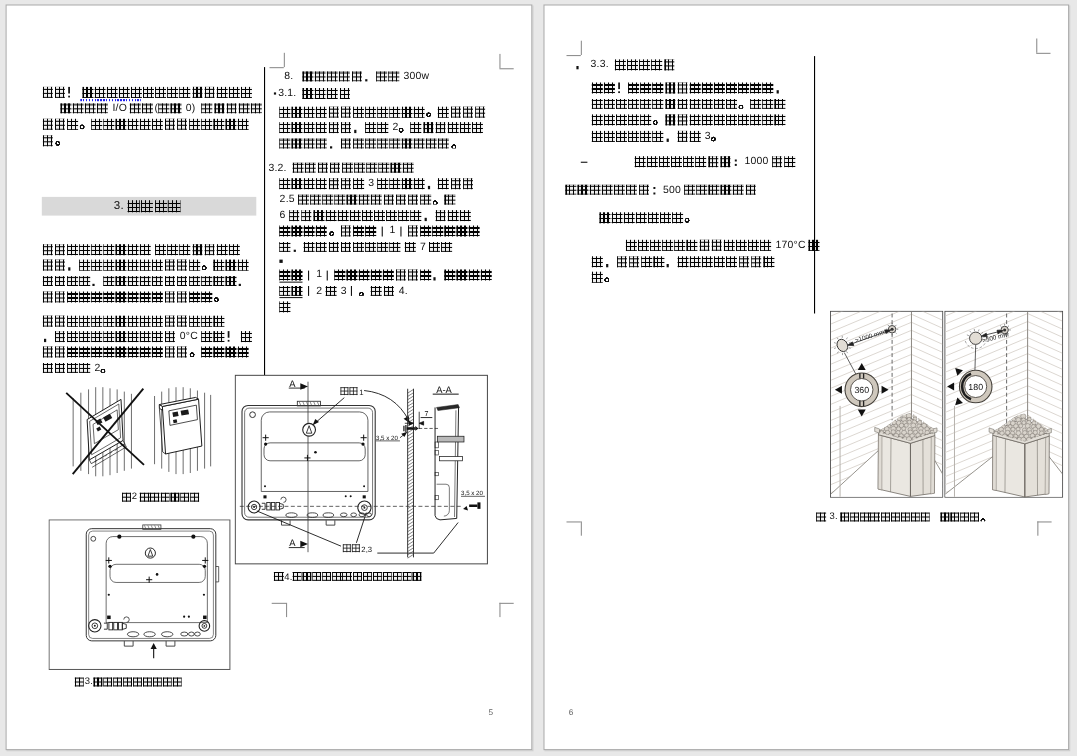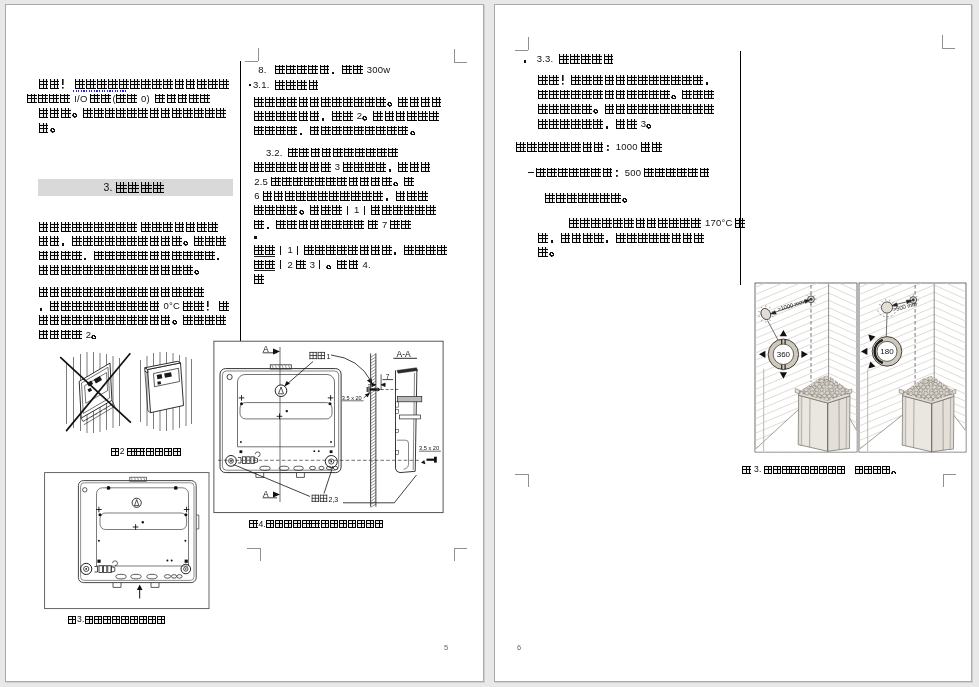--- a/index.html
+++ b/index.html
@@ -49,7 +49,7 @@
 <div style="position:absolute;left:739.5px;top:51px;width:1px;height:234px;background:#000"></div>
 
 <div class="ln " style="left:38.6px;top:79.0px"><b class="z"></b><b class="z"></b><b class="z pe"></b><s>&nbsp;</s><b class="z"></b><b class="z"></b><b class="z"></b><b class="z"></b><b class="z"></b><b class="z"></b><b class="z"></b><b class="z"></b><b class="z"></b><b class="z"></b><b class="z"></b><b class="z"></b><b class="z"></b><b class="z"></b></div>
-<div class="ln " style="left:27px;top:93.7px"><b class="z"></b><b class="z"></b><b class="z"></b><b class="z"></b><s>&nbsp;I/O&nbsp;</s><b class="z"></b><b class="z"></b><s>(</s><b class="z"></b><b class="z"></b><s>&nbsp;0)&nbsp;&nbsp;</s><b class="z"></b><b class="z"></b><b class="z"></b><b class="z"></b><b class="z"></b></div>
+<div class="ln " style="left:55px;top:93.7px"><b class="z"></b><b class="z"></b><b class="z"></b><b class="z"></b><s>&nbsp;I/O&nbsp;</s><b class="z"></b><b class="z"></b><s>(</s><b class="z"></b><b class="z"></b><s>&nbsp;0)&nbsp;&nbsp;</s><b class="z"></b><b class="z"></b><b class="z"></b><b class="z"></b><b class="z"></b></div>
 <div class="ln " style="left:38.6px;top:108.4px"><b class="z"></b><b class="z"></b><b class="z"></b><b class="z po"></b><b class="z"></b><b class="z"></b><b class="z"></b><b class="z"></b><b class="z"></b><b class="z"></b><b class="z"></b><b class="z"></b><b class="z"></b><b class="z"></b><b class="z"></b><b class="z"></b><b class="z"></b></div>
 <div class="ln " style="left:38.6px;top:123.1px"><b class="z"></b><b class="z po"></b></div>
 <div style="position:absolute;left:73px;top:89.5px;width:55px;height:2px;background:repeating-linear-gradient(90deg,#2222ee 0 1.2px,rgba(0,0,0,0) 1.2px 2.6px)"></div>

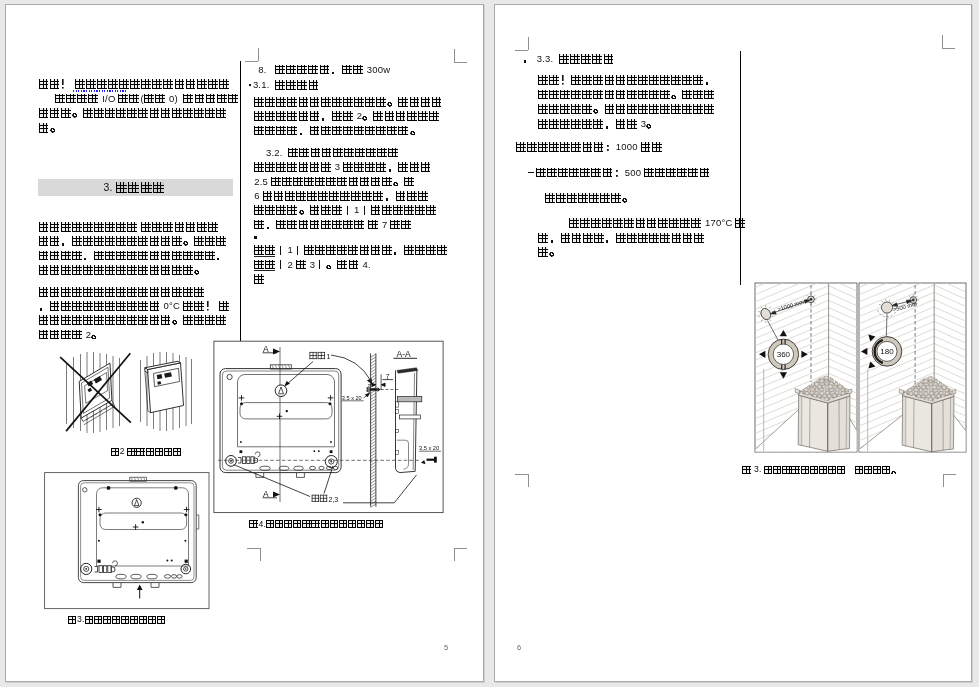--- a/index.html
+++ b/index.html
@@ -71,7 +71,7 @@
 <div class="ln " style="left:254.2px;top:97.1px"><b class="z"></b><b class="z"></b><b class="z"></b><b class="z"></b><b class="z"></b><b class="z"></b><b class="z"></b><b class="z"></b><b class="z"></b><b class="z"></b><b class="z"></b><b class="z"></b><b class="z po"></b><b class="z"></b><b class="z"></b><b class="z"></b><b class="z"></b></div>
 <div class="ln " style="left:254.2px;top:111.4px"><b class="z"></b><b class="z"></b><b class="z"></b><b class="z"></b><b class="z"></b><b class="z"></b><b class="z pc"></b><b class="z"></b><b class="z"></b><s>&nbsp;2</s><b class="z po"></b><b class="z"></b><b class="z"></b><b class="z"></b><b class="z"></b><b class="z"></b><b class="z"></b></div>
 <div class="ln " style="left:254.2px;top:125.7px"><b class="z"></b><b class="z"></b><b class="z"></b><b class="z"></b><b class="z pc"></b><b class="z"></b><b class="z"></b><b class="z"></b><b class="z"></b><b class="z"></b><b class="z"></b><b class="z"></b><b class="z"></b><b class="z"></b><b class="z po"></b></div>
-<div class="ln " style="left:266px;top:147.5px"><s>3.2.&nbsp;&nbsp;</s><b class="z"></b><b class="z"></b><b class="z"></b><b class="z"></b><b class="z"></b><b class="z"></b><b class="z"></b><b class="z"></b><b class="z"></b><b class="z"></b></div>
+<div class="ln " style="left:244px;top:147.5px"><s>3.2.&nbsp;&nbsp;</s><b class="z"></b><b class="z"></b><b class="z"></b><b class="z"></b><b class="z"></b><b class="z"></b><b class="z"></b><b class="z"></b><b class="z"></b><b class="z"></b></div>
 <div class="ln " style="left:254.2px;top:162.3px"><b class="z"></b><b class="z"></b><b class="z"></b><b class="z"></b><b class="z"></b><b class="z"></b><b class="z"></b><s>&nbsp;3&nbsp;</s><b class="z"></b><b class="z"></b><b class="z"></b><b class="z"></b><b class="z pc"></b><b class="z"></b><b class="z"></b><b class="z"></b></div>
 <div class="ln " style="left:254.2px;top:176.6px"><s>2.5&nbsp;</s><b class="z"></b><b class="z"></b><b class="z"></b><b class="z"></b><b class="z"></b><b class="z"></b><b class="z"></b><b class="z"></b><b class="z"></b><b class="z"></b><b class="z"></b><b class="z po"></b><b class="z"></b></div>
 <div class="ln " style="left:254.2px;top:190.9px"><s>6&nbsp;</s><b class="z"></b><b class="z"></b><b class="z"></b><b class="z"></b><b class="z"></b><b class="z"></b><b class="z"></b><b class="z"></b><b class="z"></b><b class="z"></b><b class="z"></b><b class="z pc"></b><b class="z"></b><b class="z"></b><b class="z"></b></div>

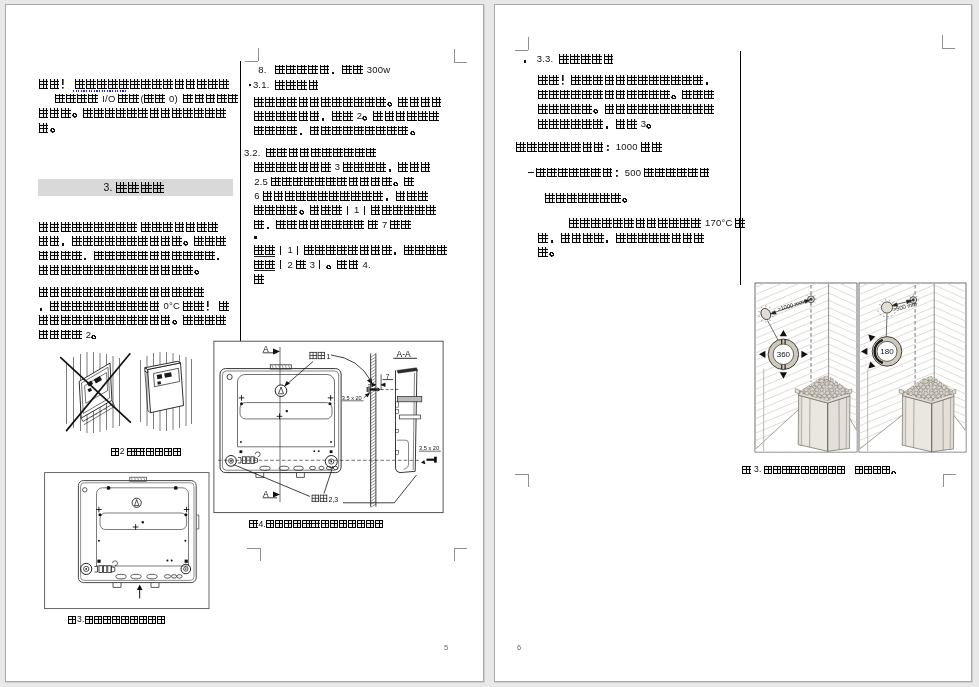--- a/index.html
+++ b/index.html
@@ -90,7 +90,7 @@
 <div class="ln " style="left:538.0px;top:89.7px"><b class="z"></b><b class="z"></b><b class="z"></b><b class="z"></b><b class="z"></b><b class="z"></b><b class="z"></b><b class="z"></b><b class="z"></b><b class="z"></b><b class="z"></b><b class="z"></b><b class="z po"></b><b class="z"></b><b class="z"></b><b class="z"></b></div>
 <div class="ln " style="left:538.0px;top:104.2px"><b class="z"></b><b class="z"></b><b class="z"></b><b class="z"></b><b class="z"></b><b class="z po"></b><b class="z"></b><b class="z"></b><b class="z"></b><b class="z"></b><b class="z"></b><b class="z"></b><b class="z"></b><b class="z"></b><b class="z"></b><b class="z"></b></div>
 <div class="ln " style="left:538.0px;top:119.1px"><b class="z"></b><b class="z"></b><b class="z"></b><b class="z"></b><b class="z"></b><b class="z"></b><b class="z pc"></b><b class="z"></b><b class="z"></b><s>&nbsp;3</s><b class="z po"></b></div>
-<div class="ln " style="left:516px;top:142.2px"><b class="z"></b><b class="z"></b><b class="z"></b><b class="z"></b><b class="z"></b><b class="z"></b><b class="z"></b><b class="z"></b><b class="z pl"></b><s>1000&nbsp;</s><b class="z"></b><b class="z"></b></div>
+<div class="ln " style="left:577px;top:142.2px"><b class="z"></b><b class="z"></b><b class="z"></b><b class="z"></b><b class="z"></b><b class="z"></b><b class="z"></b><b class="z"></b><b class="z pl"></b><s>1000&nbsp;</s><b class="z"></b><b class="z"></b></div>
 <div class="ln " style="left:536px;top:167.7px"><b class="z"></b><b class="z"></b><b class="z"></b><b class="z"></b><b class="z"></b><b class="z"></b><b class="z"></b><b class="z pl"></b><s>500&nbsp;</s><b class="z"></b><b class="z"></b><b class="z"></b><b class="z"></b><b class="z"></b><b class="z"></b></div>
 <div class="ln " style="left:544.8px;top:193.2px"><b class="z"></b><b class="z"></b><b class="z"></b><b class="z"></b><b class="z"></b><b class="z"></b><b class="z"></b><b class="z po"></b></div>
 <div class="ln " style="left:569px;top:218.0px"><b class="z"></b><b class="z"></b><b class="z"></b><b class="z"></b><b class="z"></b><b class="z"></b><b class="z"></b><b class="z"></b><b class="z"></b><b class="z"></b><b class="z"></b><b class="z"></b><s>&nbsp;170°C&nbsp;</s><b class="z"></b></div>

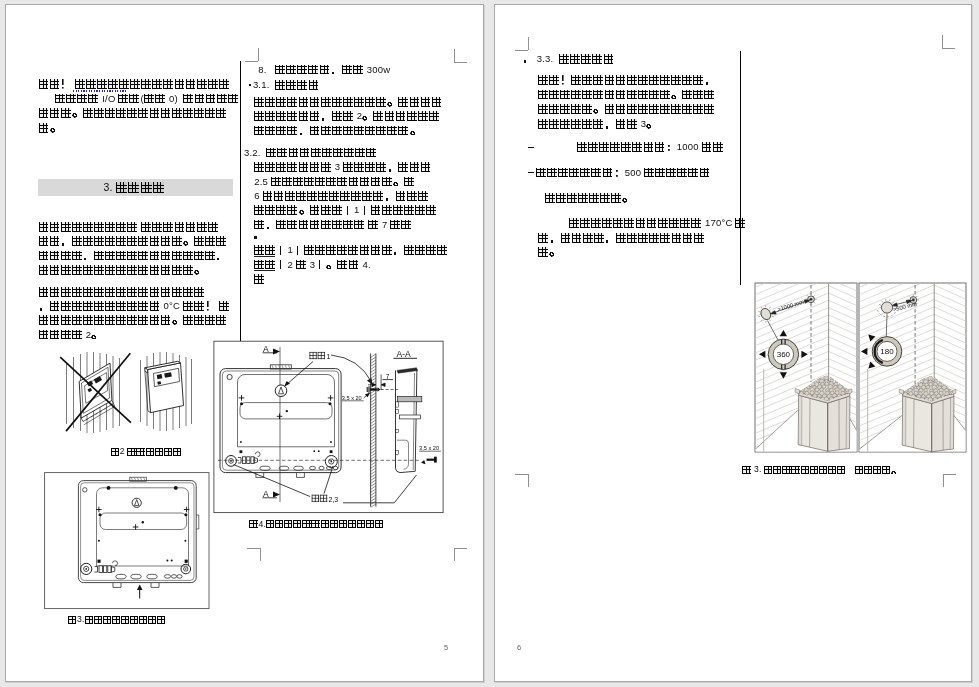--- a/index.html
+++ b/index.html
@@ -91,7 +91,7 @@
 <div class="ln " style="left:538.0px;top:104.2px"><b class="z"></b><b class="z"></b><b class="z"></b><b class="z"></b><b class="z"></b><b class="z po"></b><b class="z"></b><b class="z"></b><b class="z"></b><b class="z"></b><b class="z"></b><b class="z"></b><b class="z"></b><b class="z"></b><b class="z"></b><b class="z"></b></div>
 <div class="ln " style="left:538.0px;top:119.1px"><b class="z"></b><b class="z"></b><b class="z"></b><b class="z"></b><b class="z"></b><b class="z"></b><b class="z pc"></b><b class="z"></b><b class="z"></b><s>&nbsp;3</s><b class="z po"></b></div>
 <div class="ln " style="left:577px;top:142.2px"><b class="z"></b><b class="z"></b><b class="z"></b><b class="z"></b><b class="z"></b><b class="z"></b><b class="z"></b><b class="z"></b><b class="z pl"></b><s>1000&nbsp;</s><b class="z"></b><b class="z"></b></div>
-<div class="ln " style="left:536px;top:167.7px"><b class="z"></b><b class="z"></b><b class="z"></b><b class="z"></b><b class="z"></b><b class="z"></b><b class="z"></b><b class="z pl"></b><s>500&nbsp;</s><b class="z"></b><b class="z"></b><b class="z"></b><b class="z"></b><b class="z"></b><b class="z"></b></div>
+<div class="ln " style="left:514px;top:167.7px"><b class="z"></b><b class="z"></b><b class="z"></b><b class="z"></b><b class="z"></b><b class="z"></b><b class="z"></b><b class="z pl"></b><s>500&nbsp;</s><b class="z"></b><b class="z"></b><b class="z"></b><b class="z"></b><b class="z"></b><b class="z"></b></div>
 <div class="ln " style="left:544.8px;top:193.2px"><b class="z"></b><b class="z"></b><b class="z"></b><b class="z"></b><b class="z"></b><b class="z"></b><b class="z"></b><b class="z po"></b></div>
 <div class="ln " style="left:569px;top:218.0px"><b class="z"></b><b class="z"></b><b class="z"></b><b class="z"></b><b class="z"></b><b class="z"></b><b class="z"></b><b class="z"></b><b class="z"></b><b class="z"></b><b class="z"></b><b class="z"></b><s>&nbsp;170°C&nbsp;</s><b class="z"></b></div>
 <div class="ln " style="left:538.4px;top:232.8px"><b class="z"></b><b class="z pc"></b><b class="z"></b><b class="z"></b><b class="z"></b><b class="z"></b><b class="z pc"></b><b class="z"></b><b class="z"></b><b class="z"></b><b class="z"></b><b class="z"></b><b class="z"></b><b class="z"></b><b class="z"></b></div>

